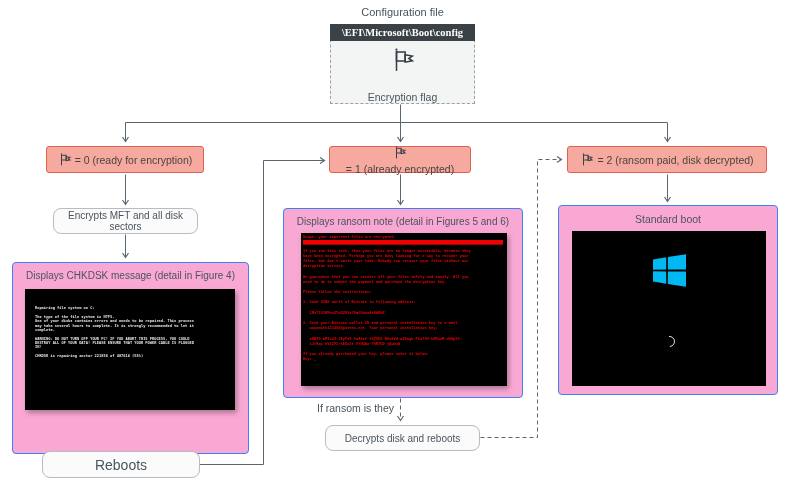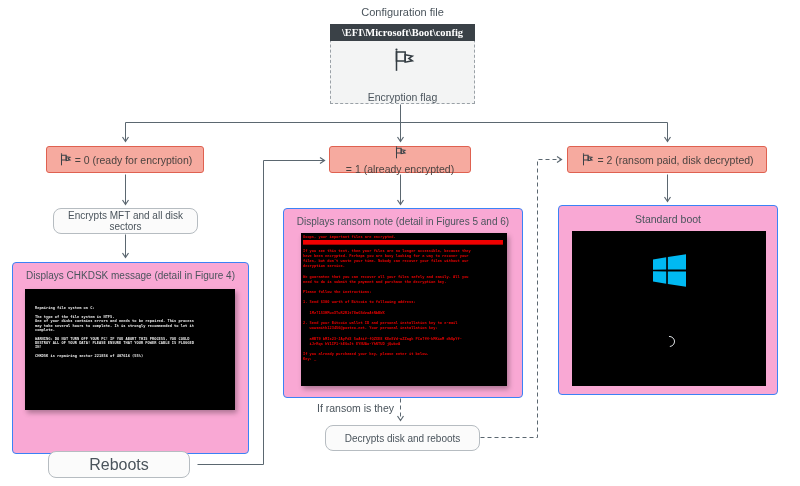--- a/index.html
+++ b/index.html
@@ -155,7 +155,7 @@
     </div>
   </div>
 
-  <div class="plainbox" style="left:48px;top:451px;width:142px;height:27px;font-size:16px;">Reboots</div>
+  <div class="plainbox" style="left:42px;top:451px;width:158px;height:27px;font-size:14px;">Reboots</div>
 
   <div class="panel" style="left:283px;top:208px;width:240px;height:190px;">
     <div class="panel-title">Displays ransom note (detail in Figures 5 and 6)</div>

